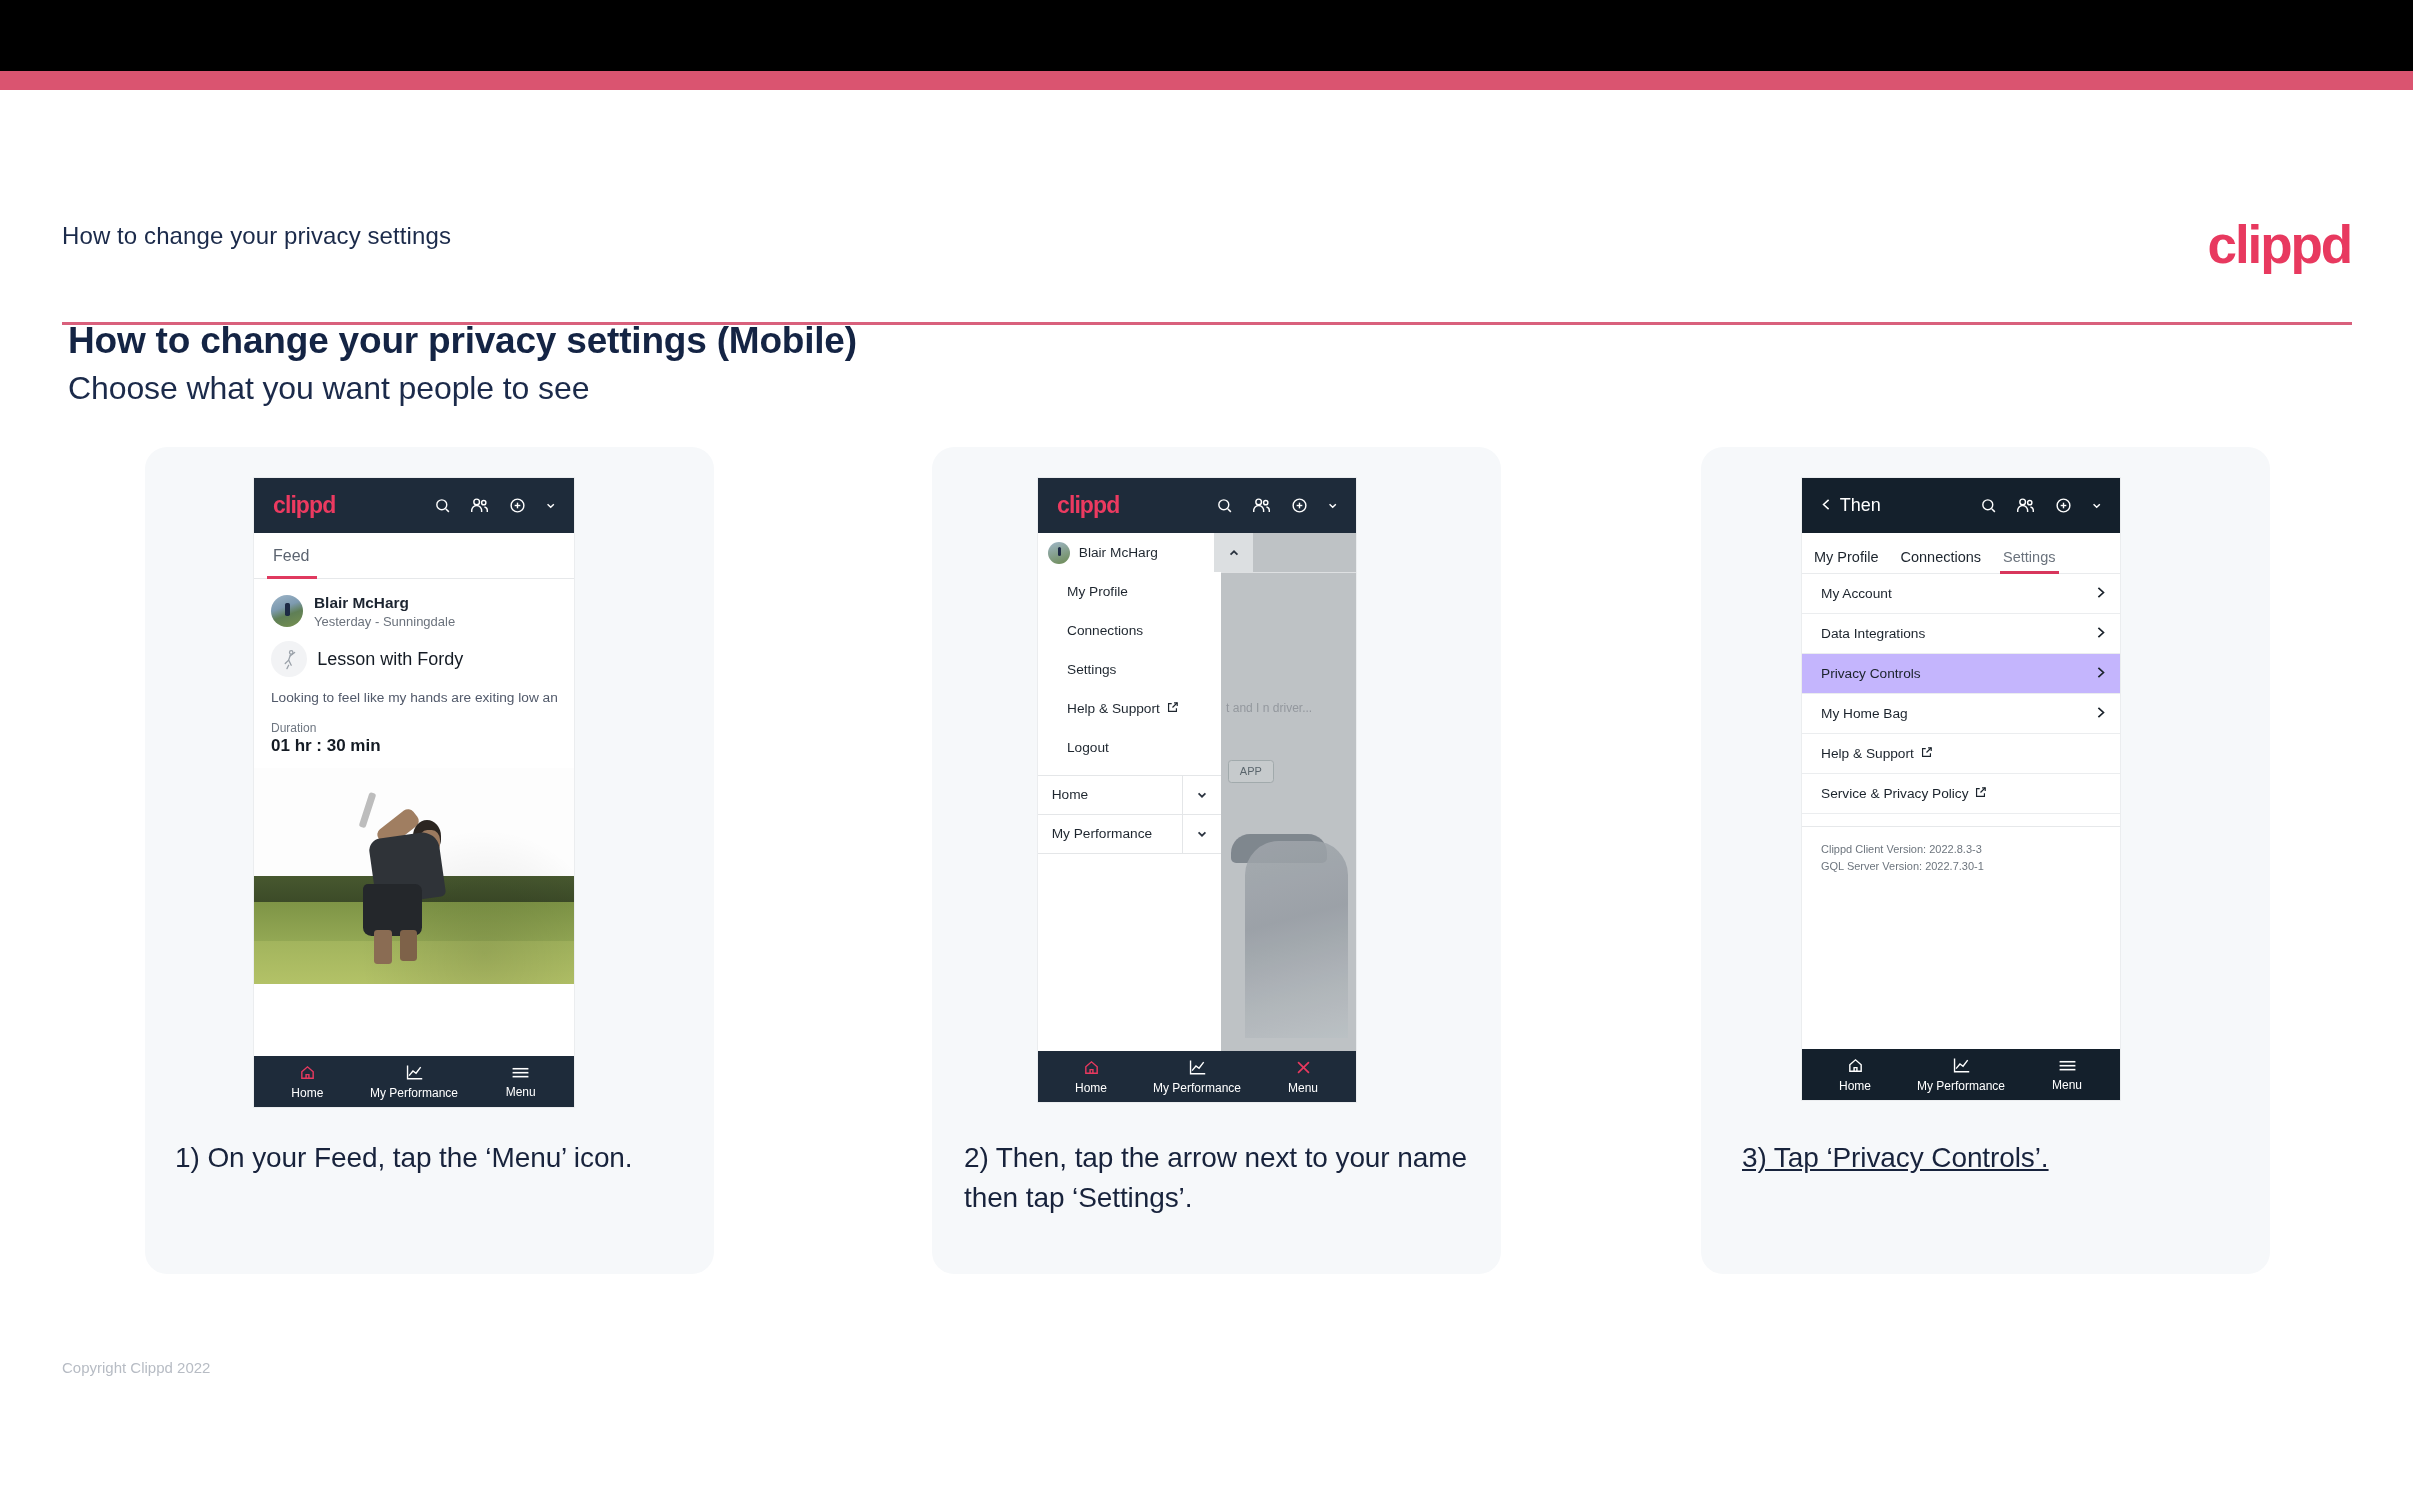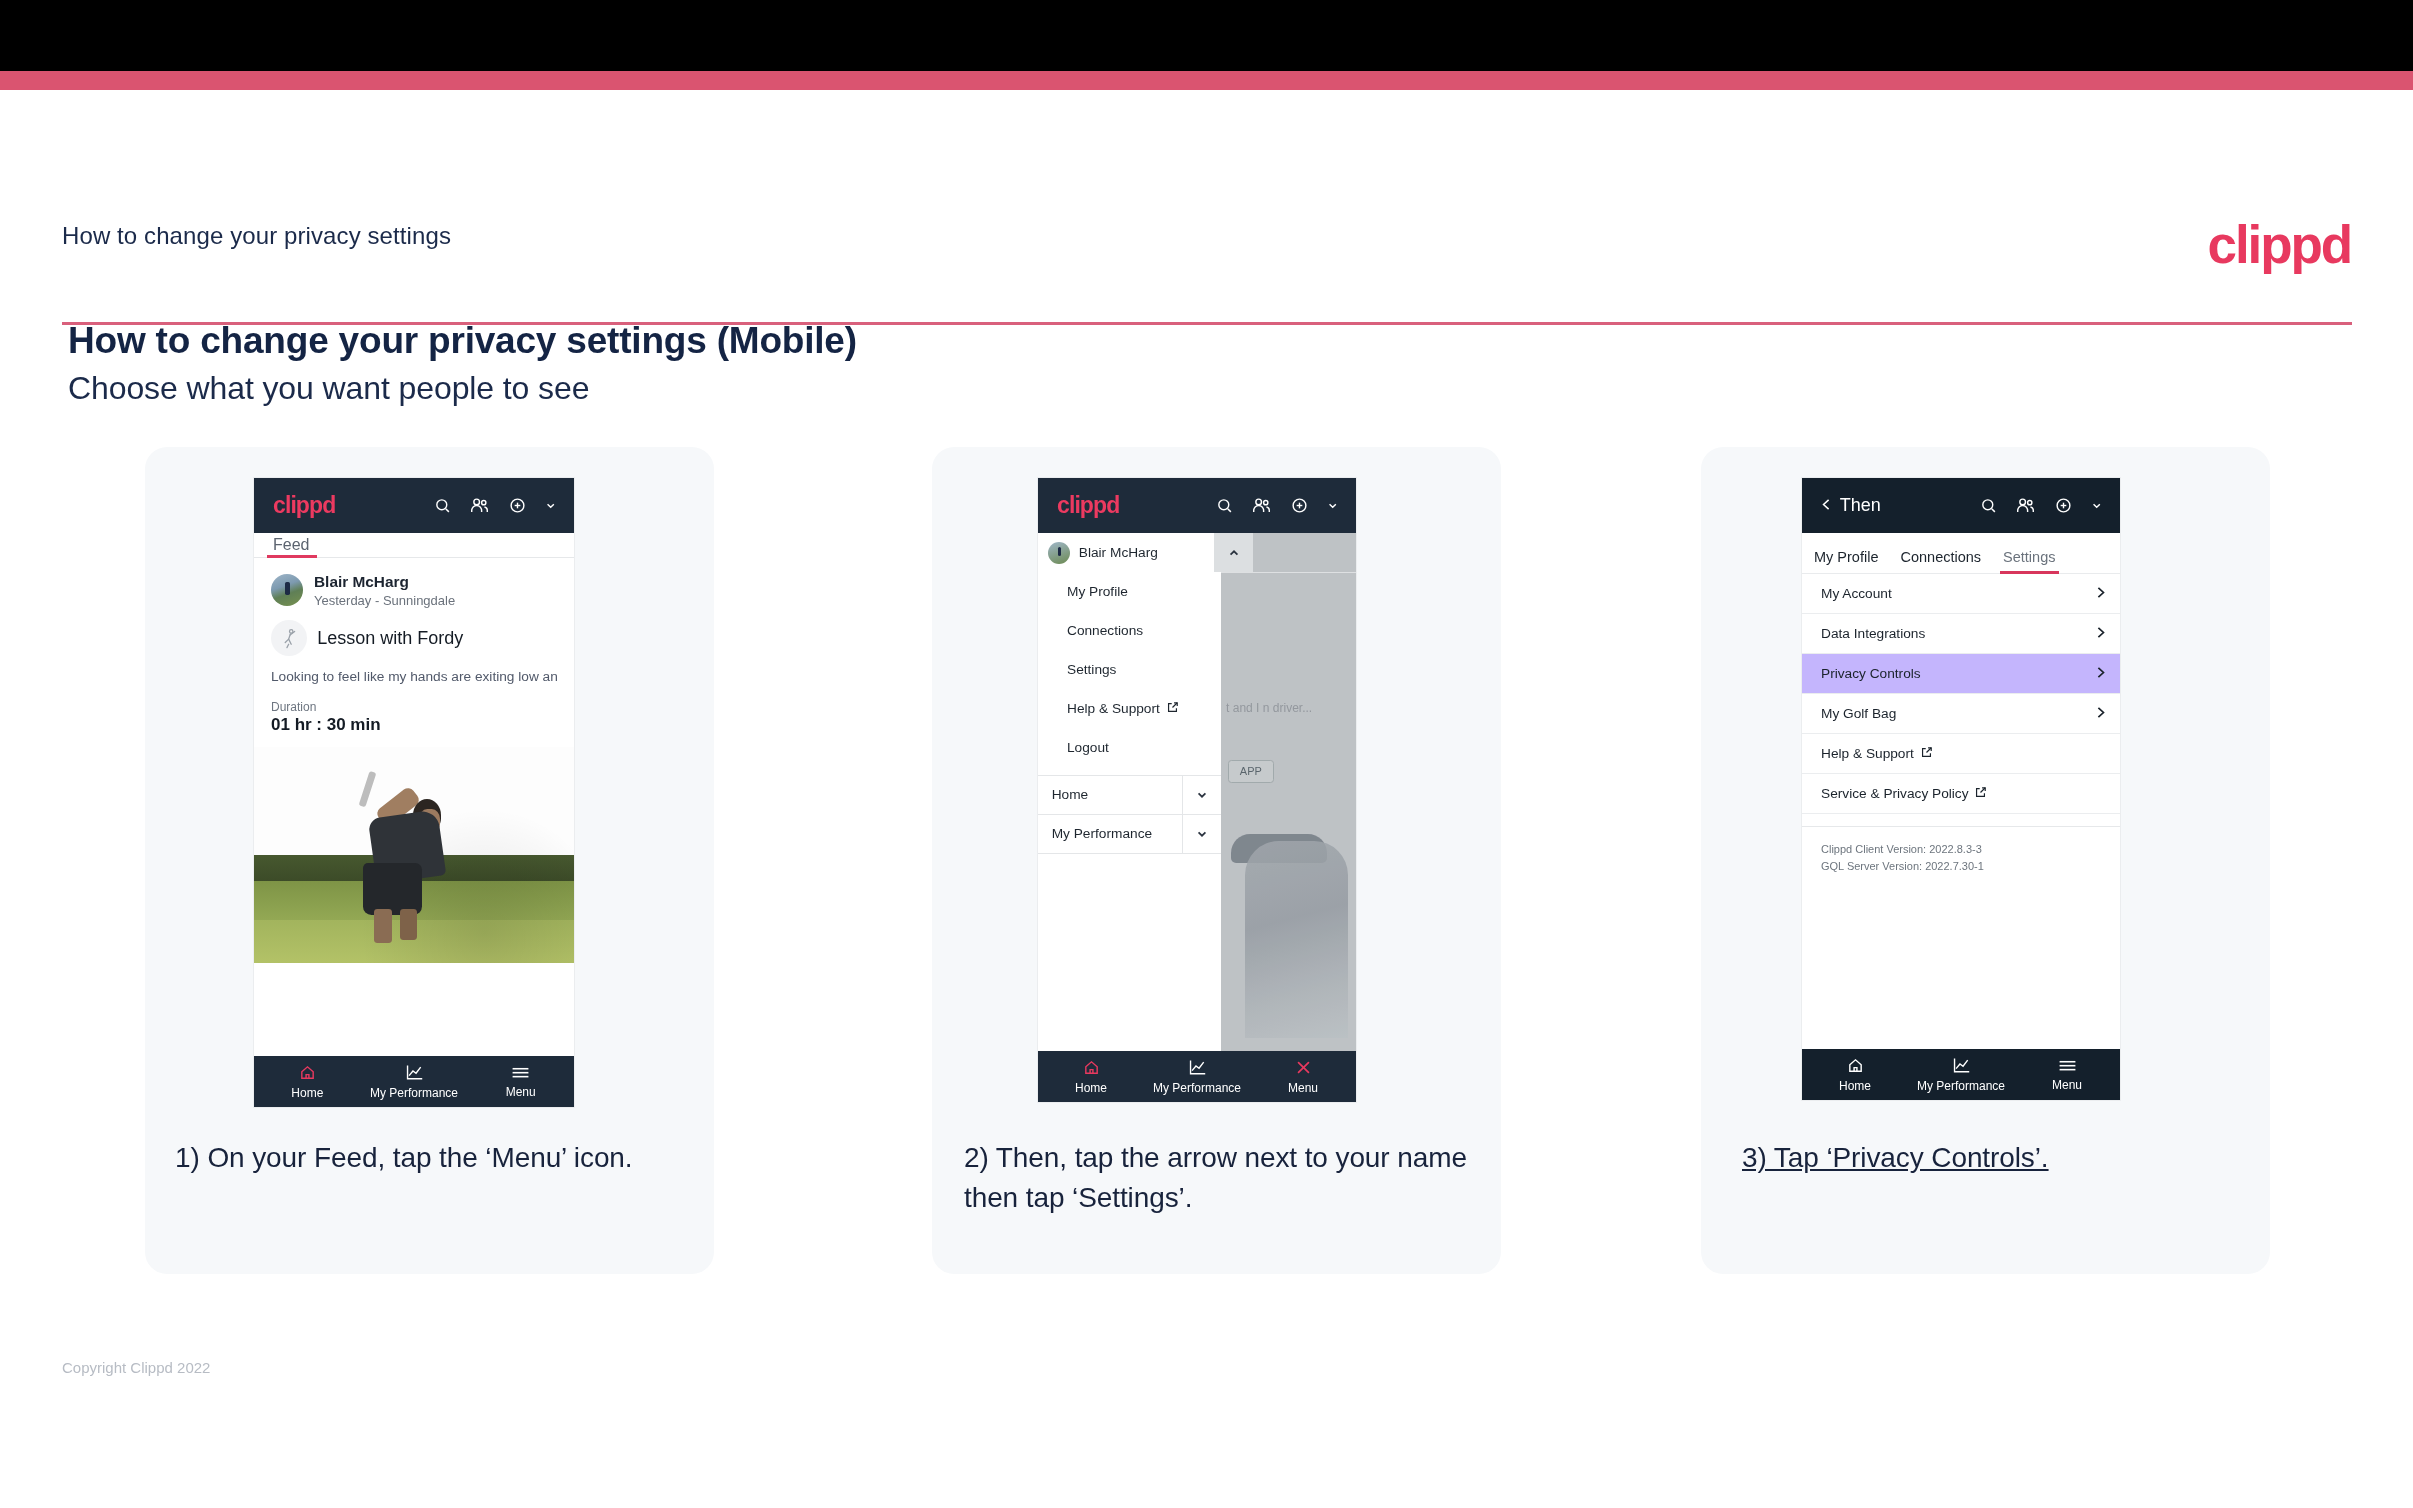--- a/index.html
+++ b/index.html
@@ -66,7 +66,7 @@
   .ic { display:inline-flex; align-items:center; justify-content:center; }
 
   
-  .feedtabs { height:25px; border-bottom:0.9px solid #e6e8ea; position:relative; padding-left:19px; display:flex; align-items:center; }
+  .feedtabs { height:46px; border-bottom:0.9px solid #e6e8ea; position:relative; padding-left:19px; display:flex; align-items:center; }
   .feedtabs .tab { font-size:16px; color:#5c6470; }
   .feedtabs .underline { position:absolute; left:13px; bottom:-0.9px; width:50px; height:3.4px; background:#e0395f; }
 

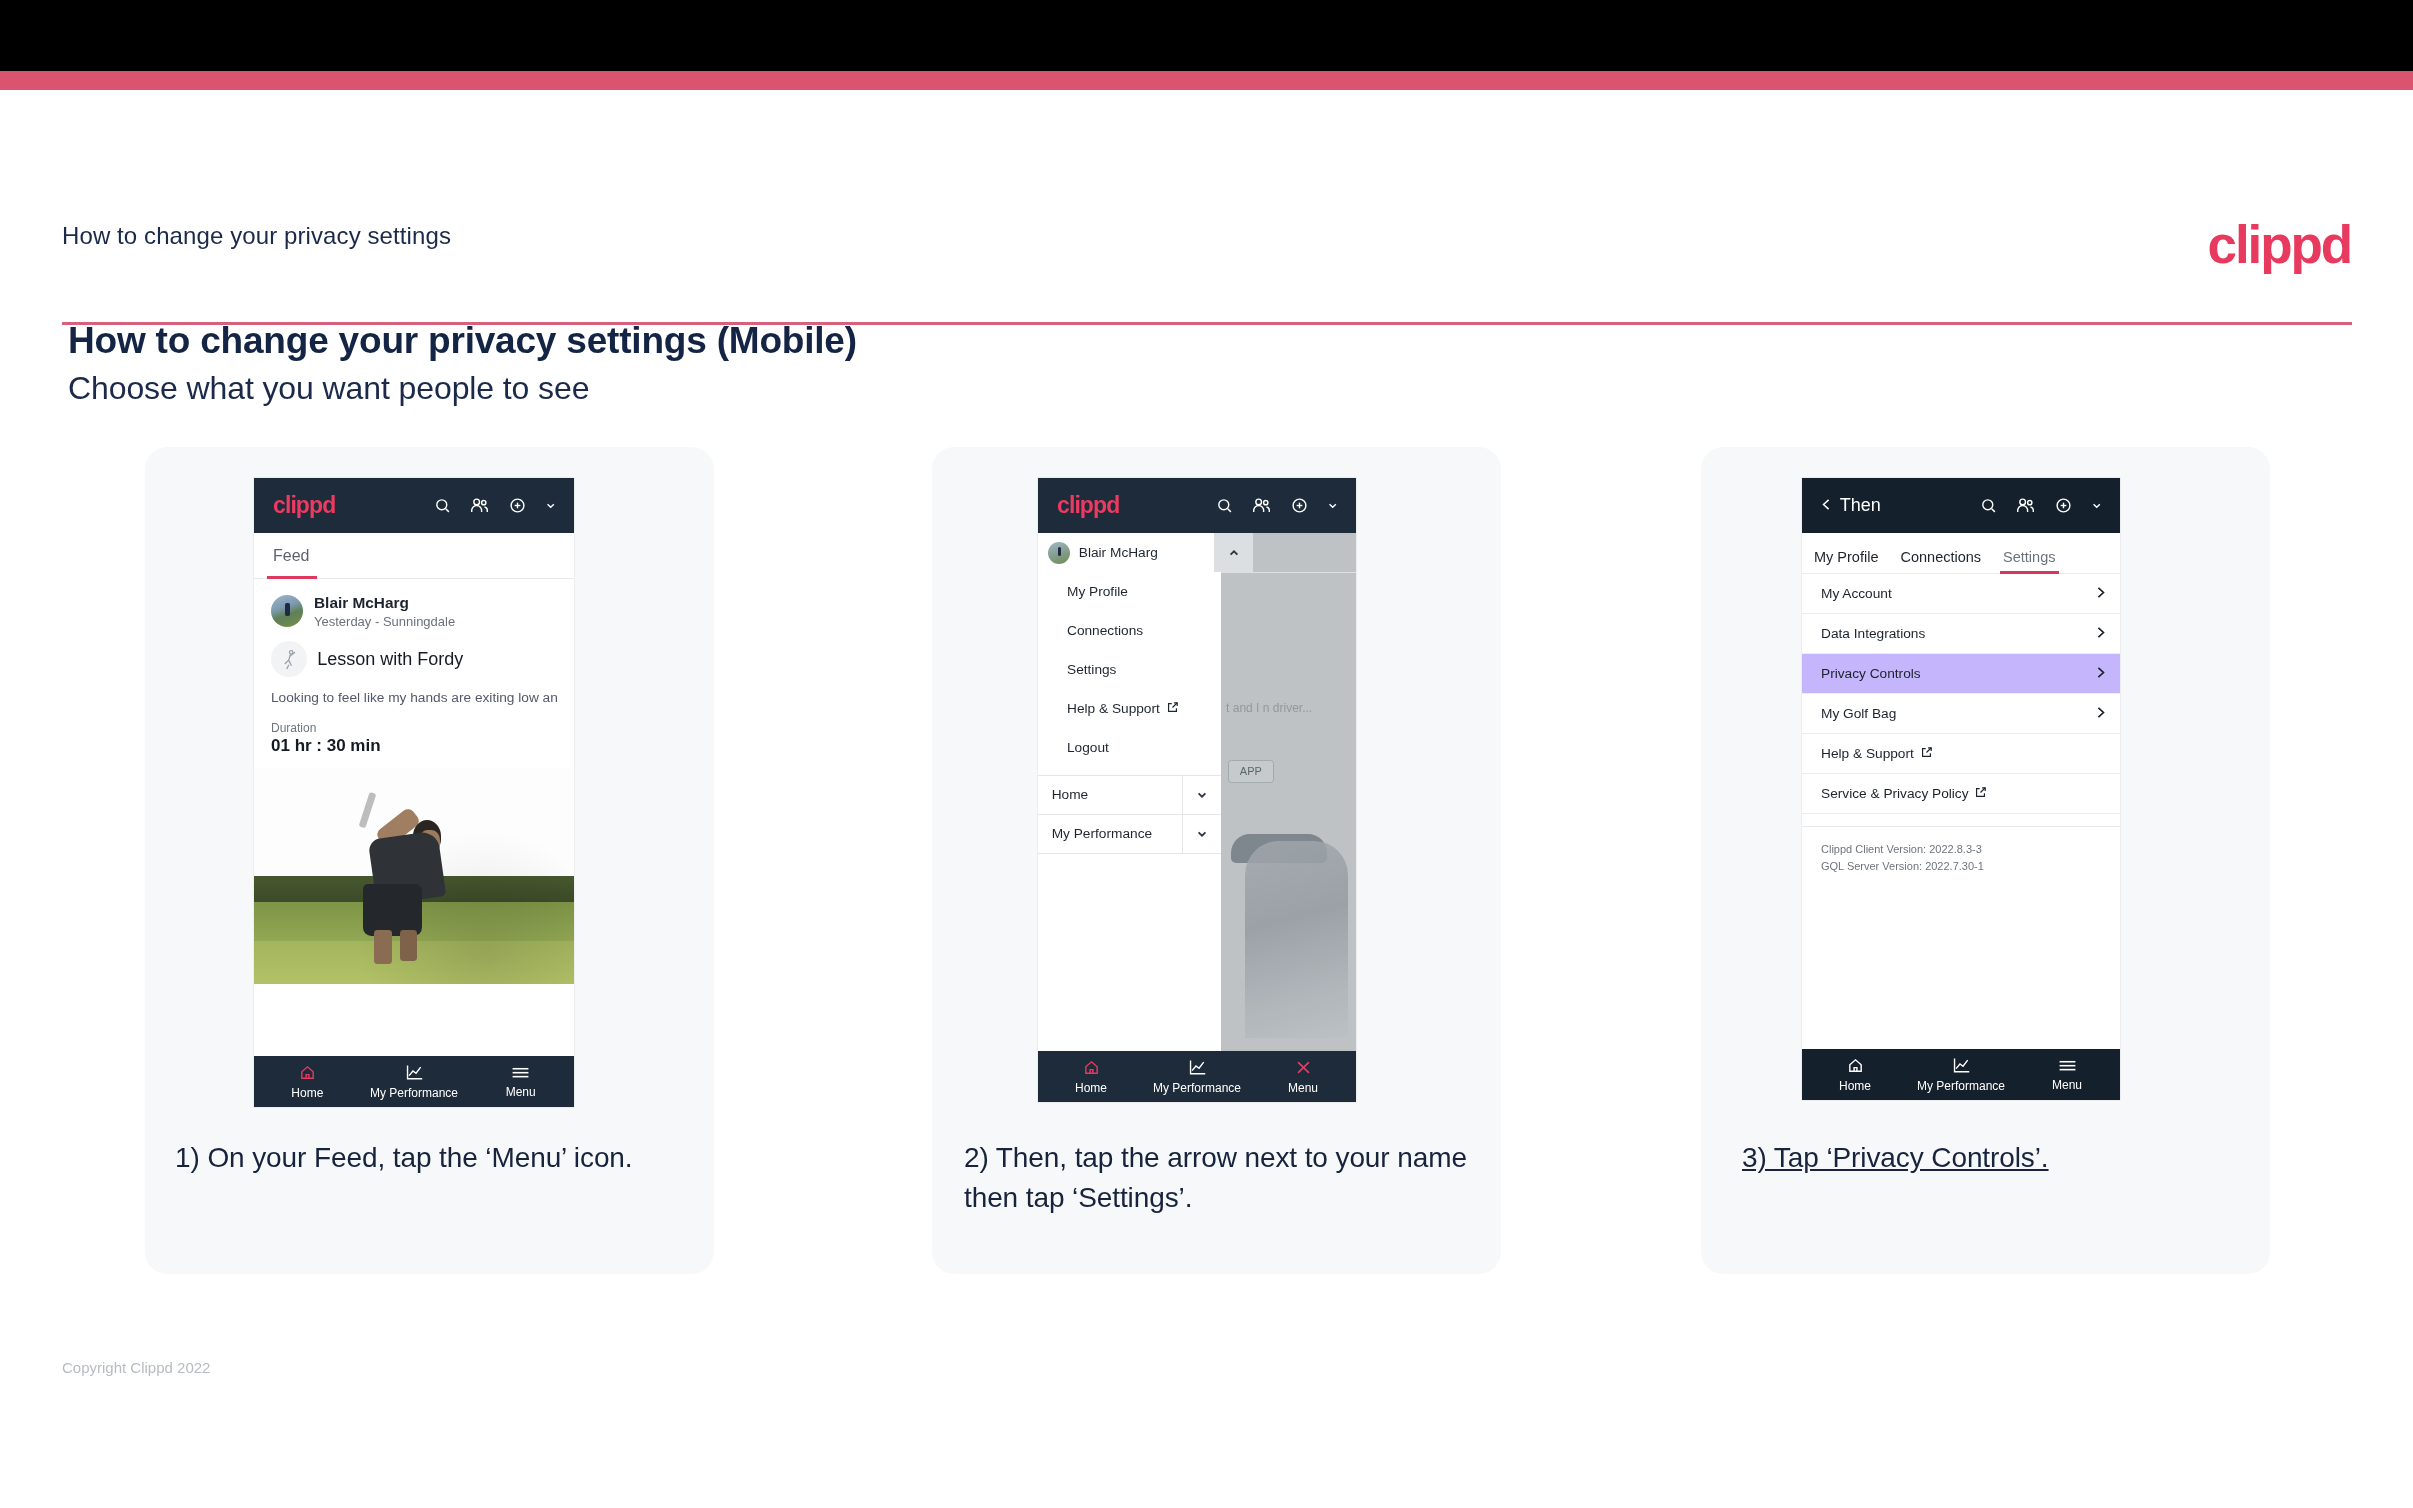--- a/index.html
+++ b/index.html
@@ -503,7 +503,7 @@
                 </svg></span>
           </div>
           <div class="setrow">
-            <span class="sl">My Golf Bag</span>
+            <span class="sl">My Home Bag</span>
             <span><svg width="11" height="13" viewBox="0 0 13 15" fill="none" stroke="#1b232c" stroke-width="2">
                   <polyline points="4,2 10,7.5 4,13"></polyline>
                 </svg></span>

